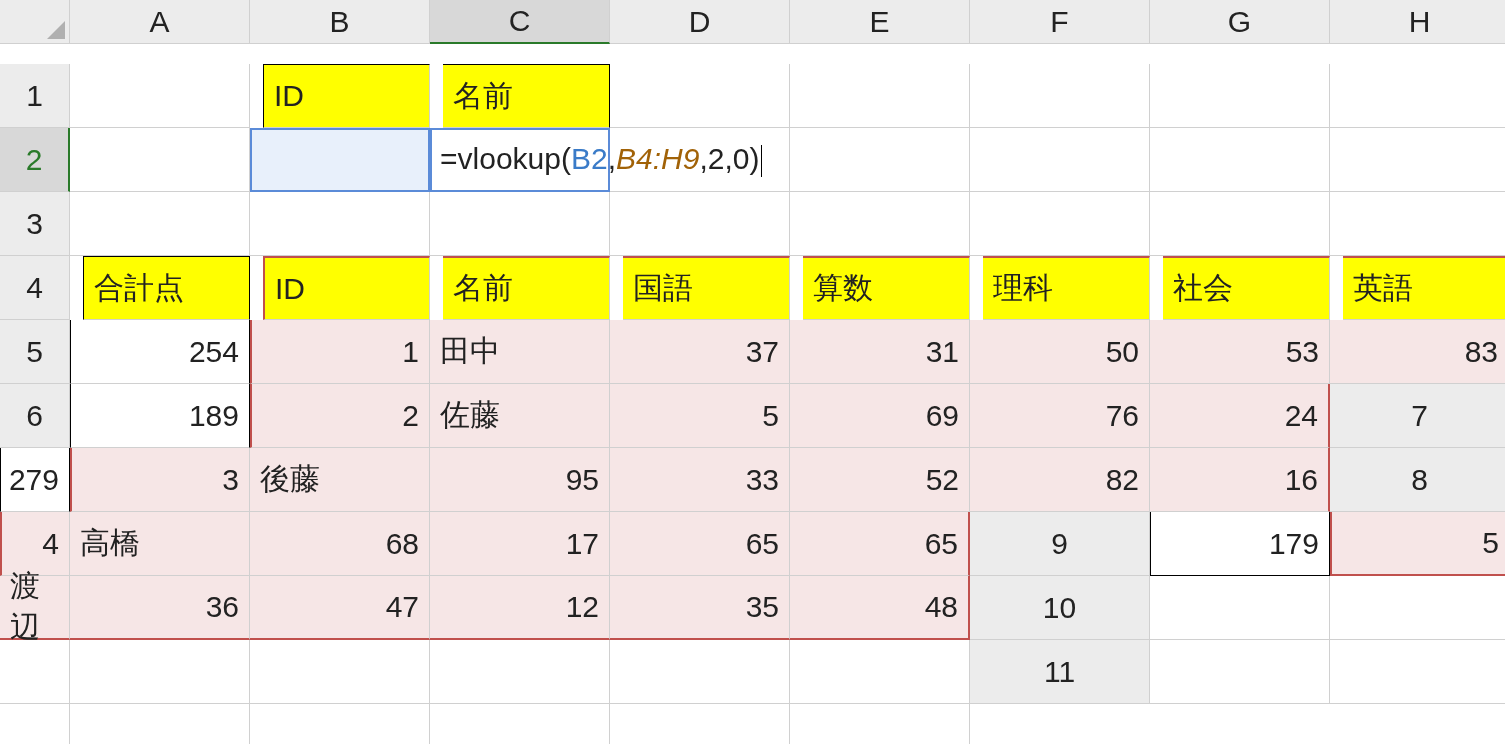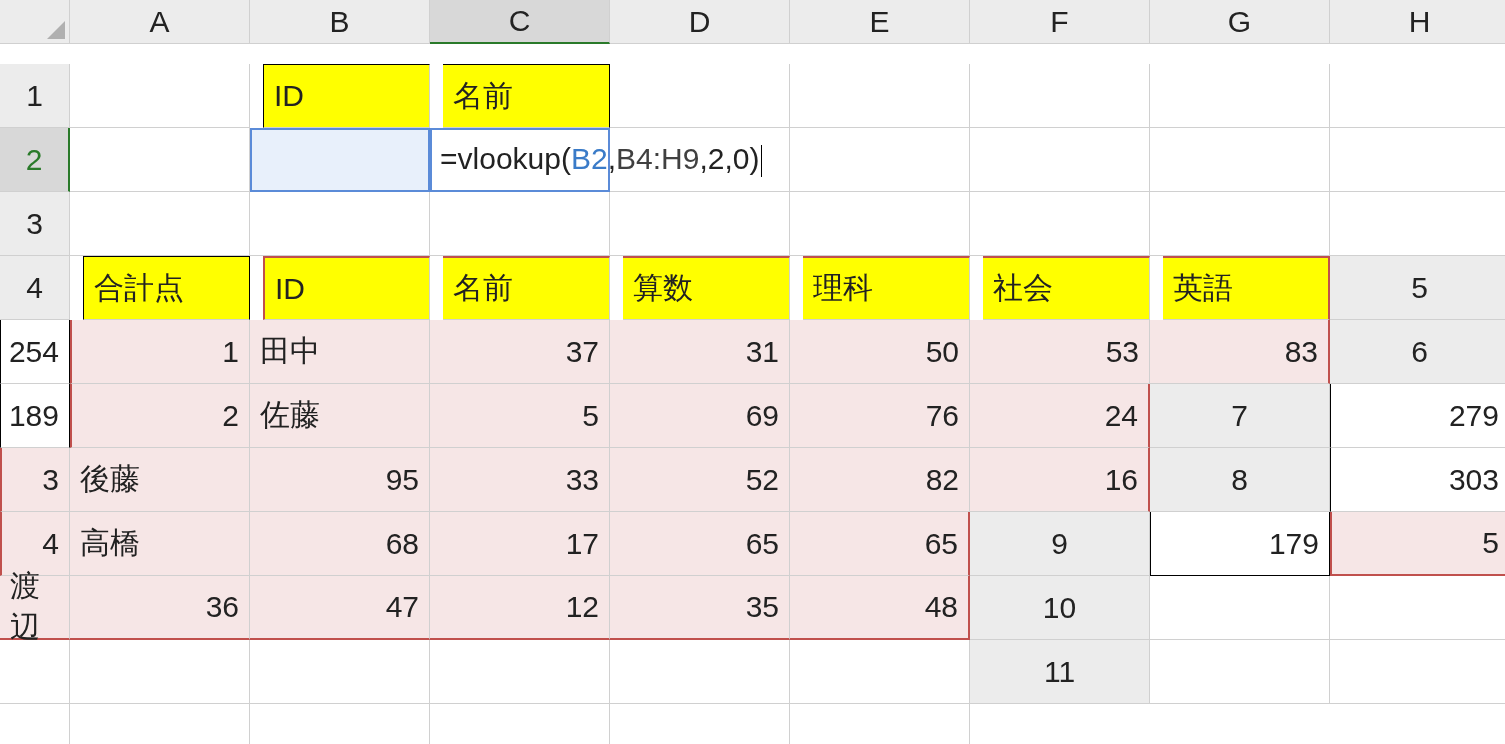--- a/index.html
+++ b/index.html
@@ -92,7 +92,7 @@
     .formula .eq  { color: #222; }
     .formula .p   { color: #222; }
     .formula .ref1 { color: #3a7bc8; }
-    .formula .ref2 { color: #404040; }
+    .formula .ref2 { color: #a16207; font-style: italic; }
     .formula .num  { color: #222; }
     .formula .caret {
       display:inline-block;

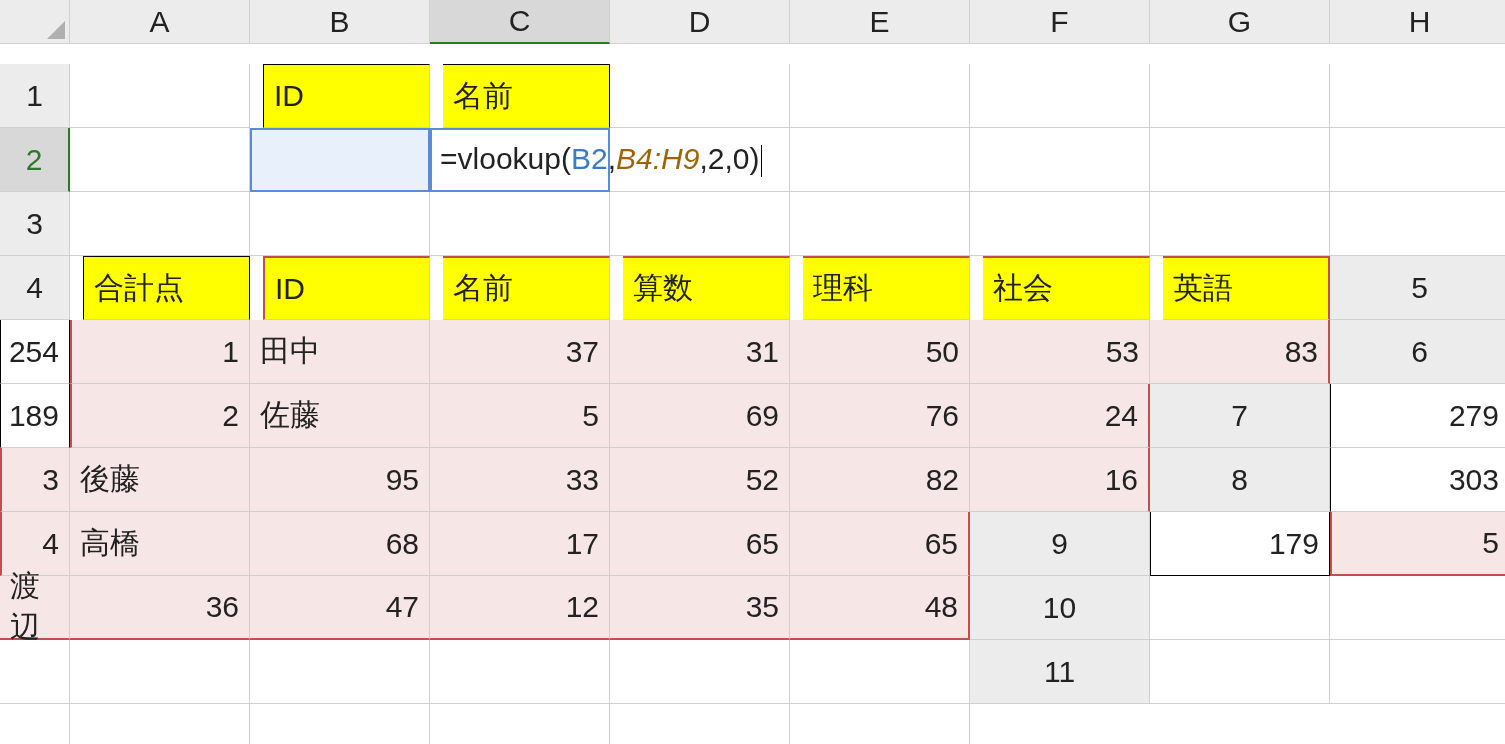--- a/index.html
+++ b/index.html
@@ -174,6 +174,7 @@
   <div class="yellow tb-top tb-left tb-right">合計点</div>
   <div class="yellow range-top range-left">ID</div>
   <div class="yellow range-top">名前</div>
+  <div class="yellow range-top">国語</div>
   <div class="yellow range-top">算数</div>
   <div class="yellow range-top">理科</div>
   <div class="yellow range-top">社会</div>

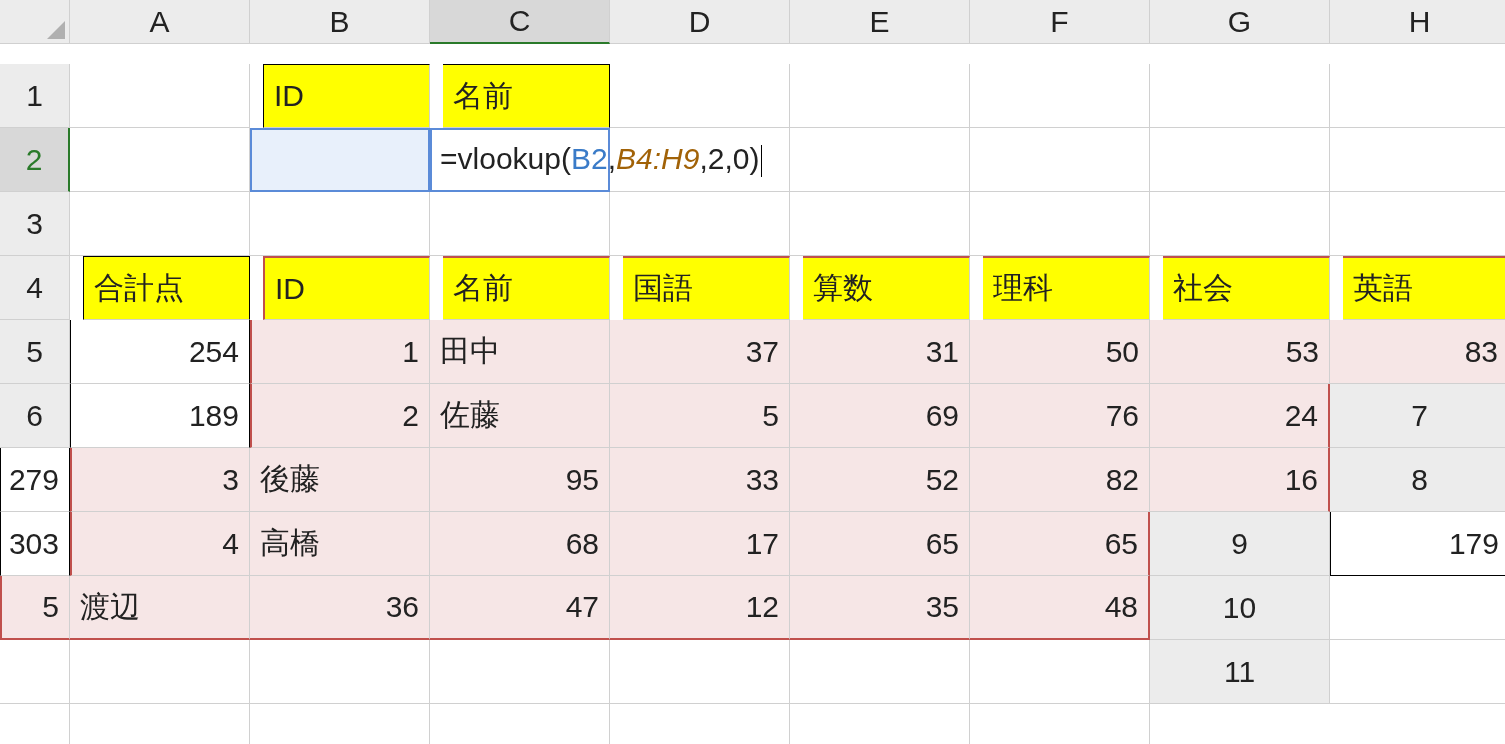--- a/index.html
+++ b/index.html
@@ -210,7 +210,6 @@
   <div class="pink num-cell range-right">16</div>
 
   <div class="row-header">8</div>
-  <div class="num-cell tb-left tb-right">303</div>
   <div class="pink num-cell range-left">4</div>
   <div class="pink">高橋</div>
   <div class="pink num-cell">68</div>

